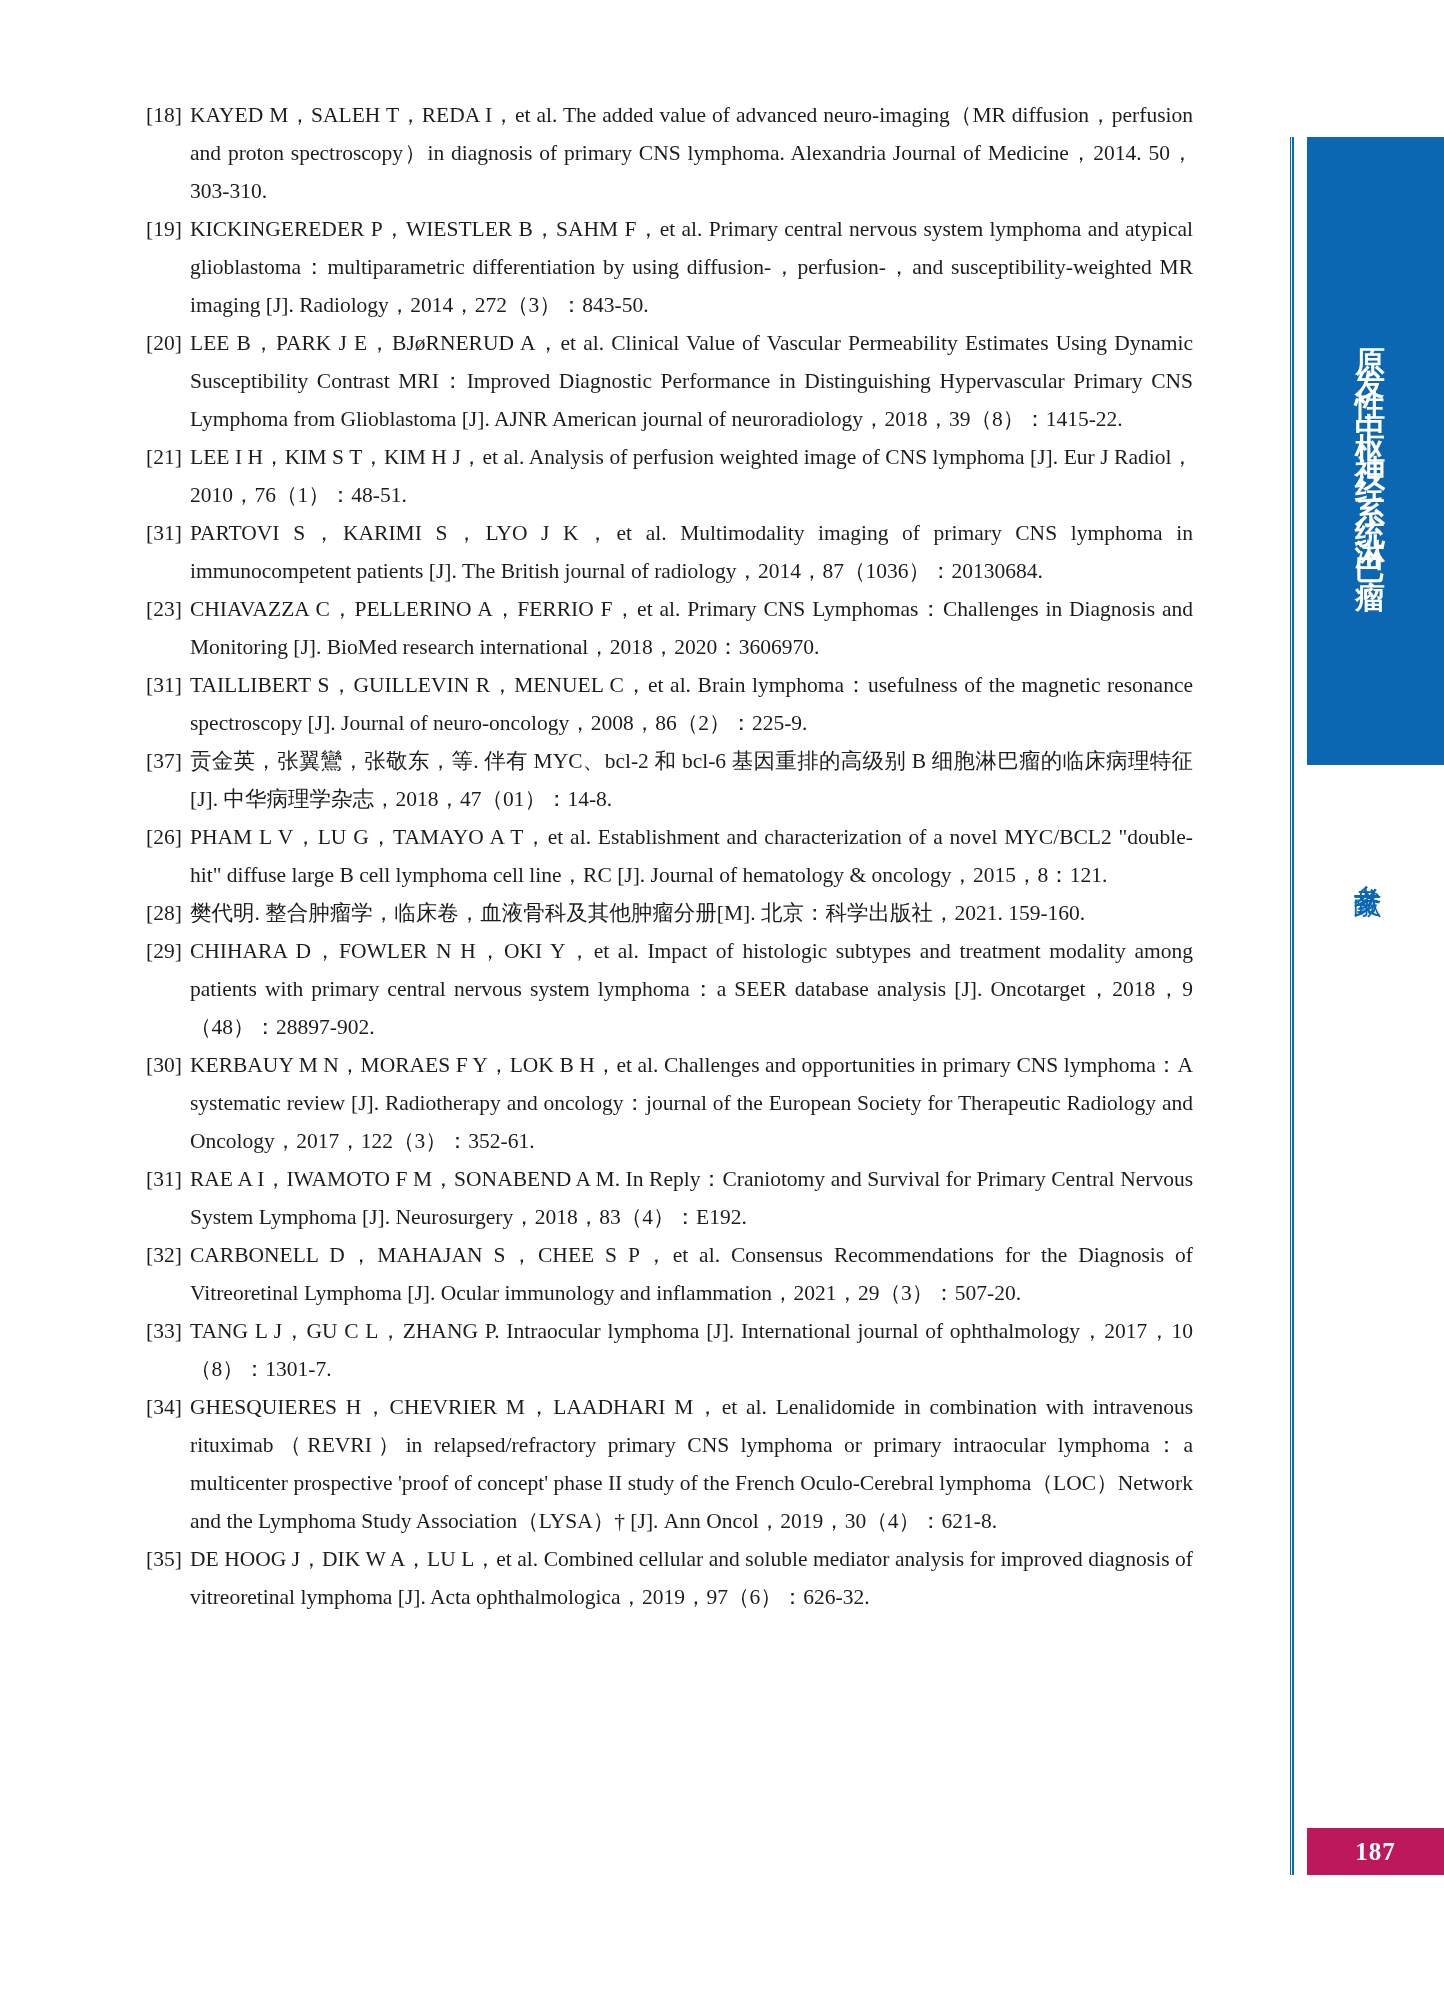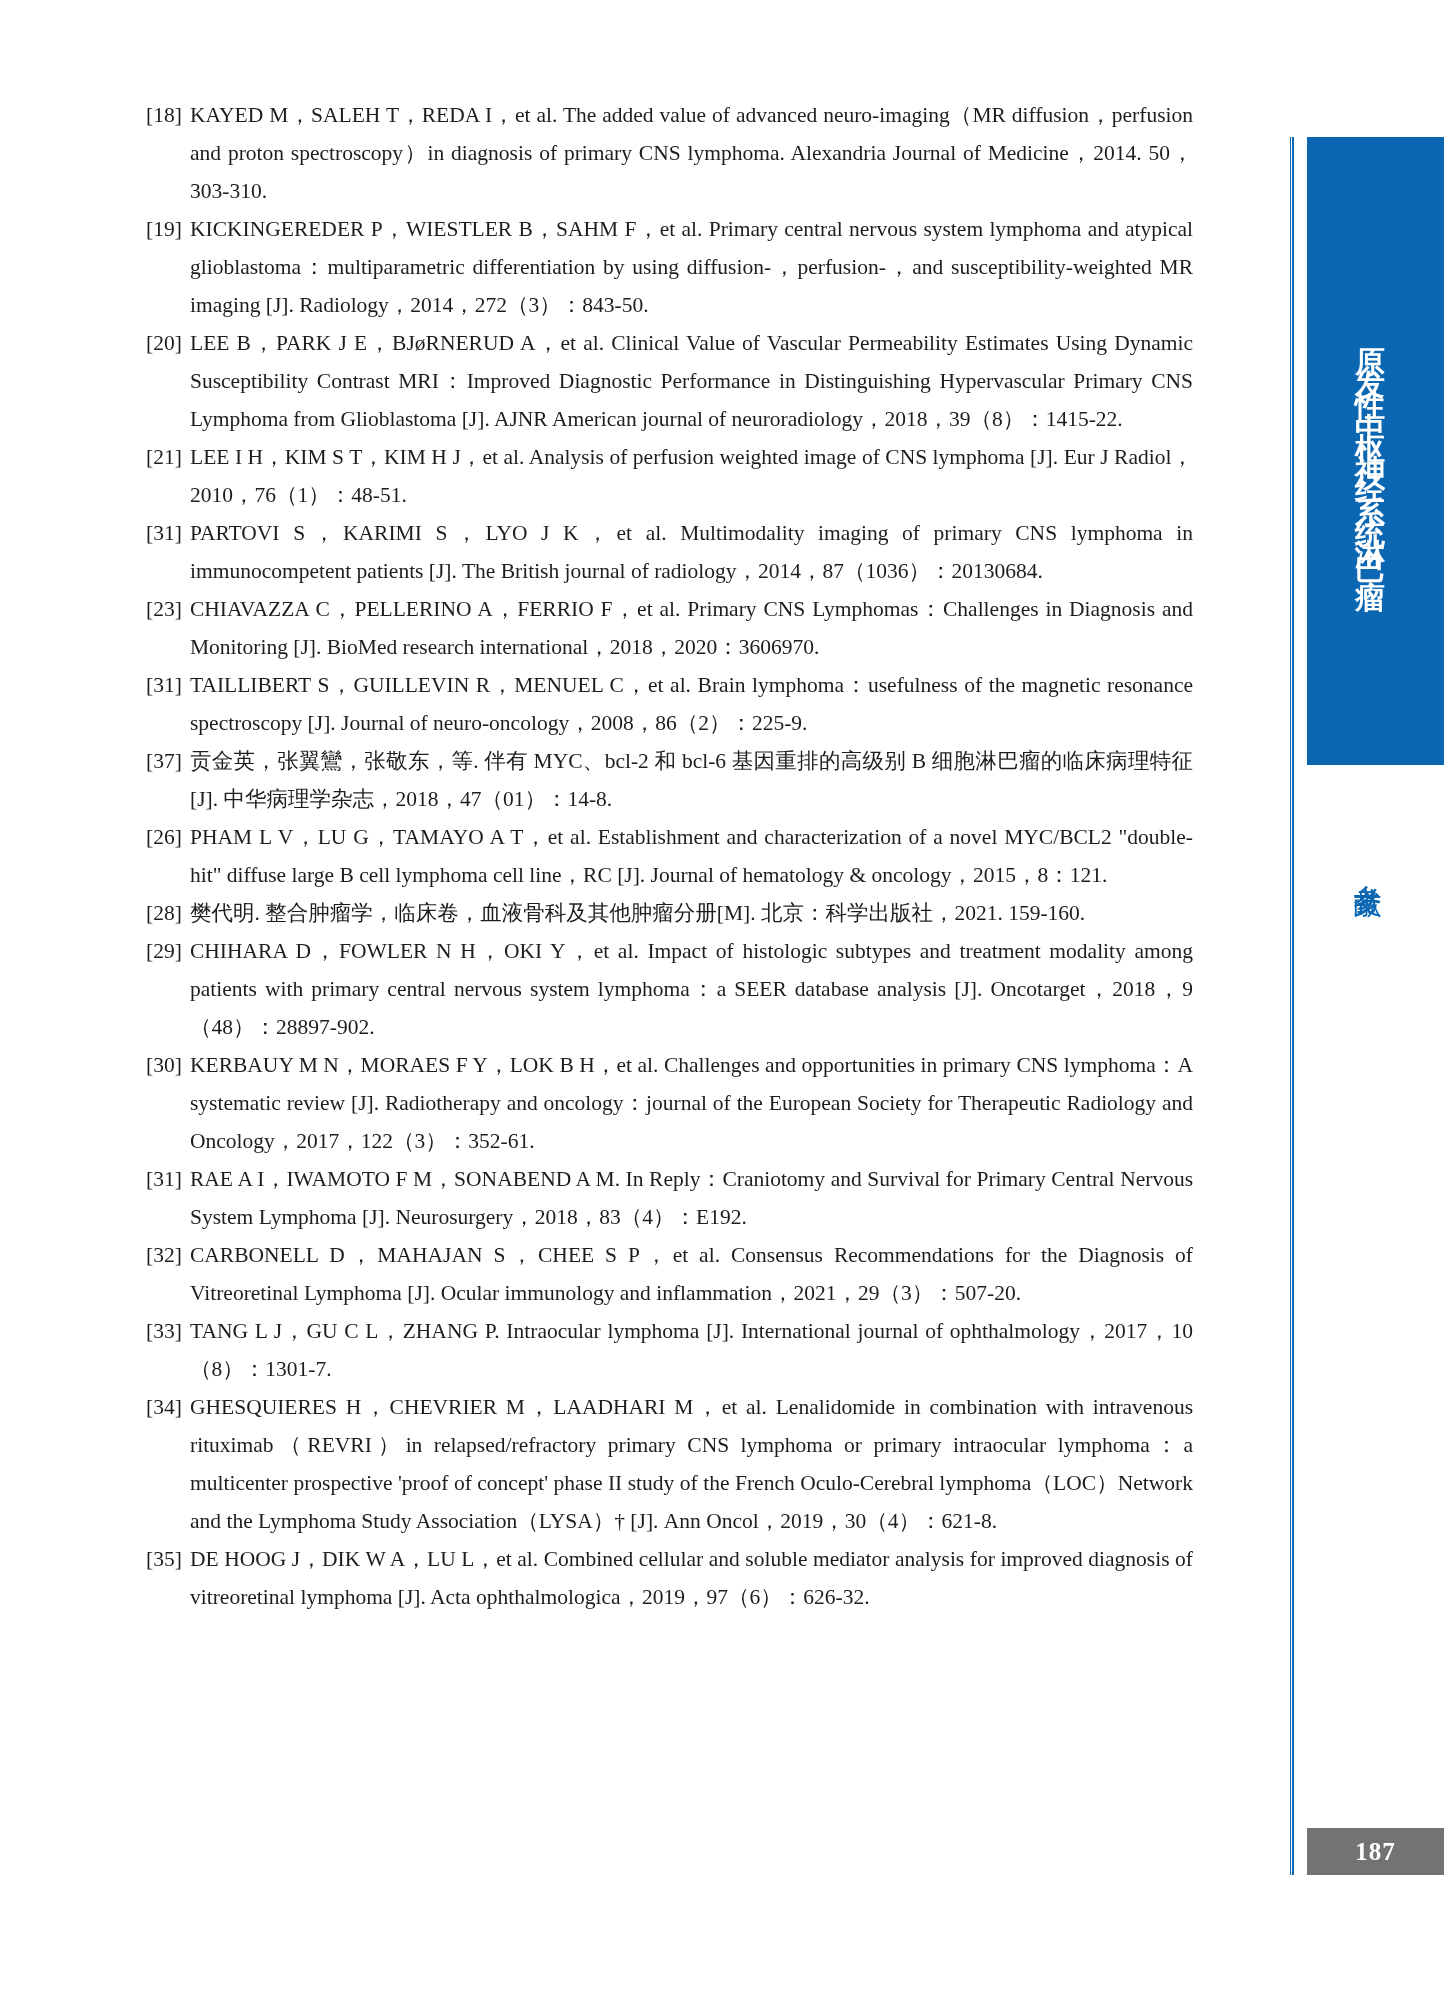--- a/index.html
+++ b/index.html
@@ -182,7 +182,7 @@
 
 <div class="side-section-label" style="color: rgb(11, 103, 178);">参考文献</div>
 
-<div class="page-number-box" style="background: #737373;">
+<div class="page-number-box" style="background: #be185d;">
   <span class="page-number-text">187</span>
 </div>
 

